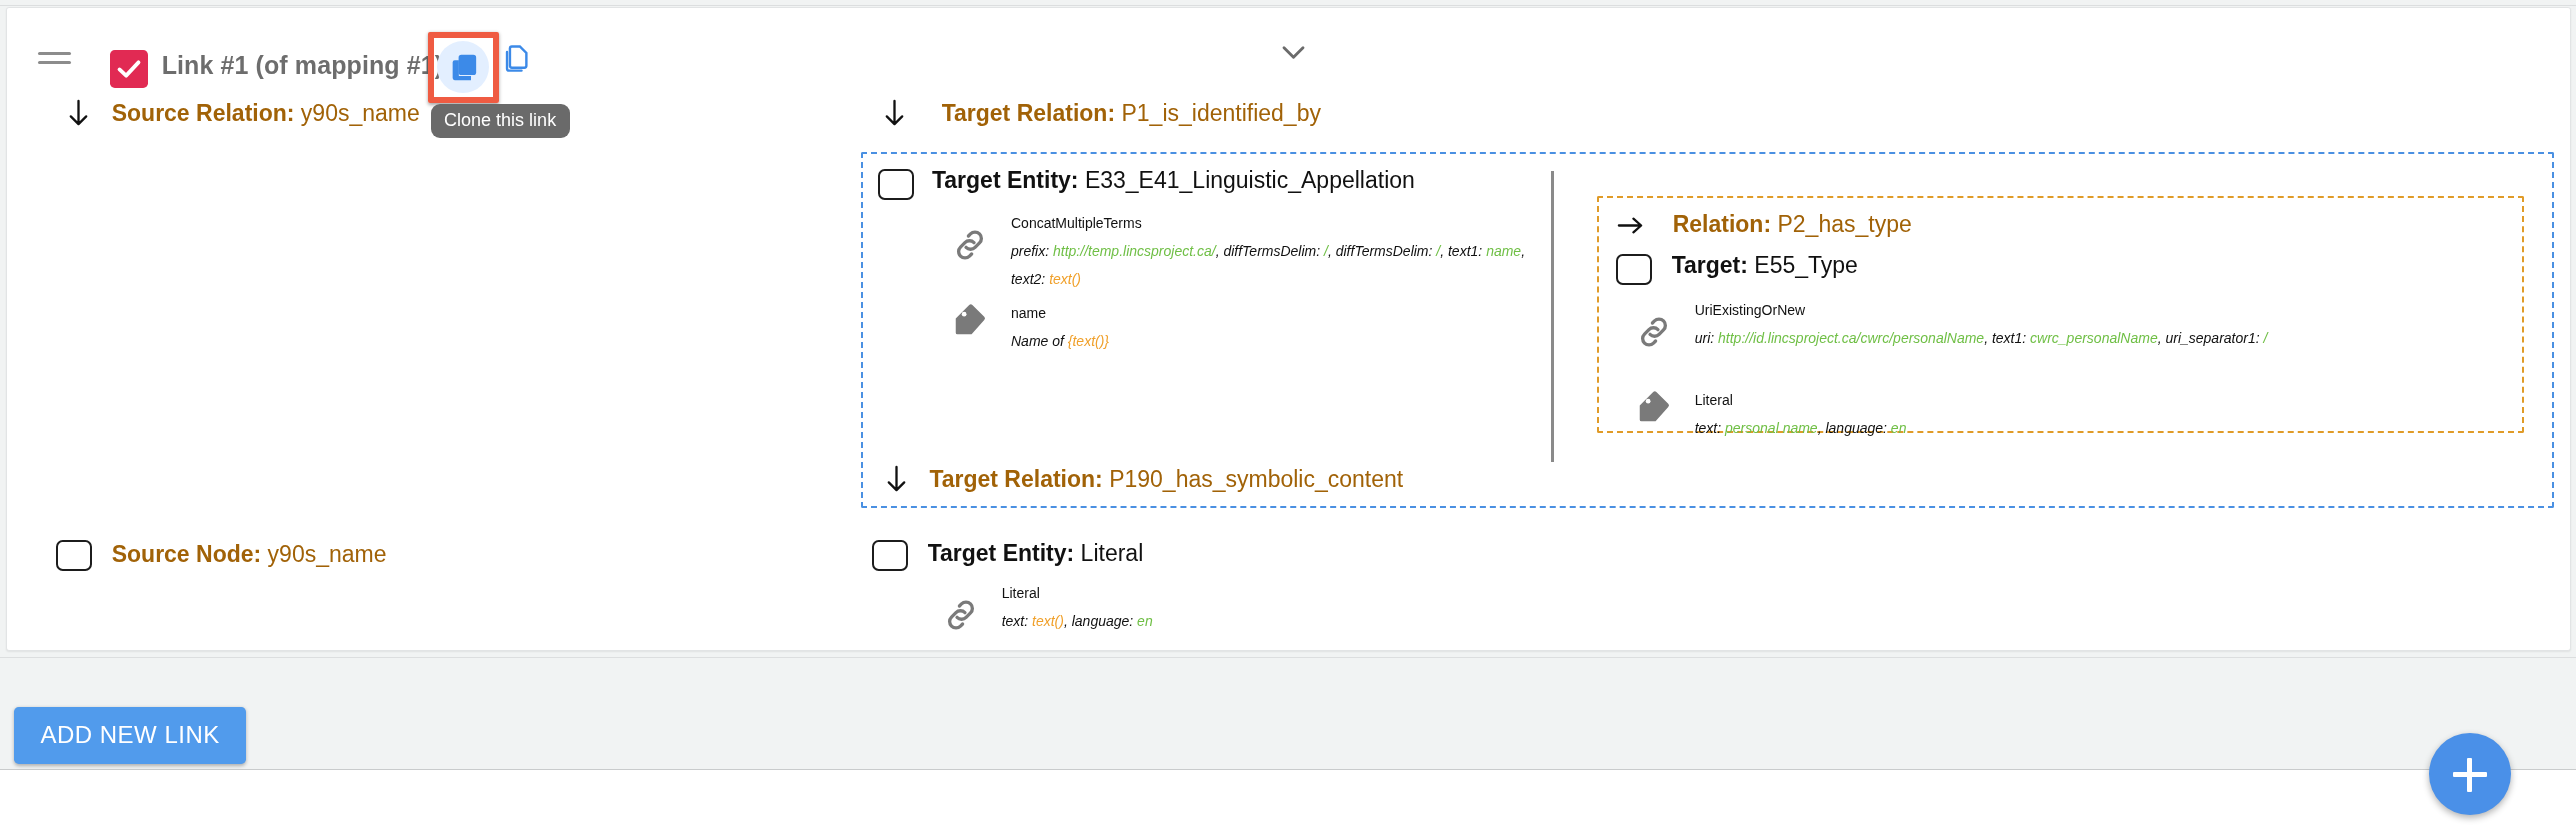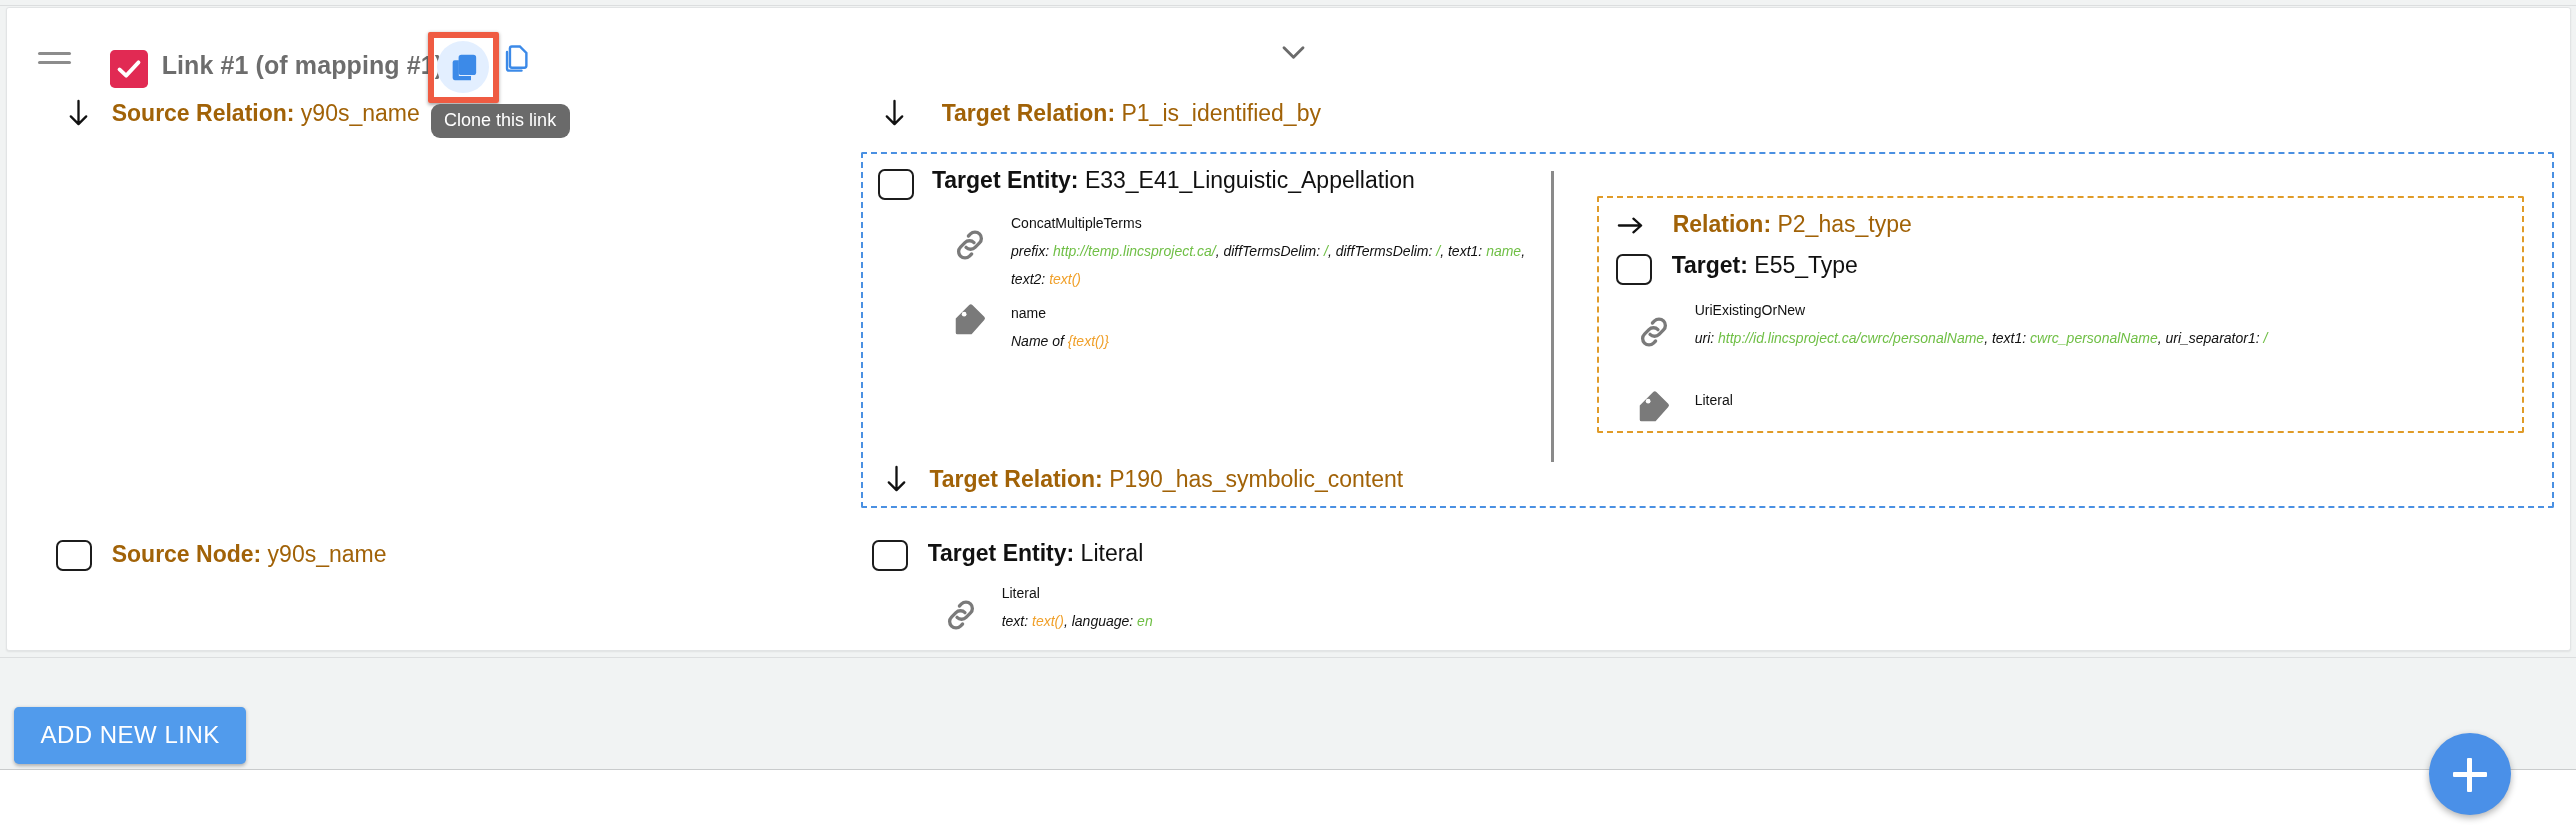--- a/index.html
+++ b/index.html
@@ -452,6 +452,7 @@
             </span>
             <div class="detail-text" style="top:0;width:824px;">
               <span class="head">Literal</span>
+              <span class="args"><span>text: </span><span class="g">personal name</span><span>, language: </span><span class="g">en</span></span>
             </div>
           </div>
         </div>

